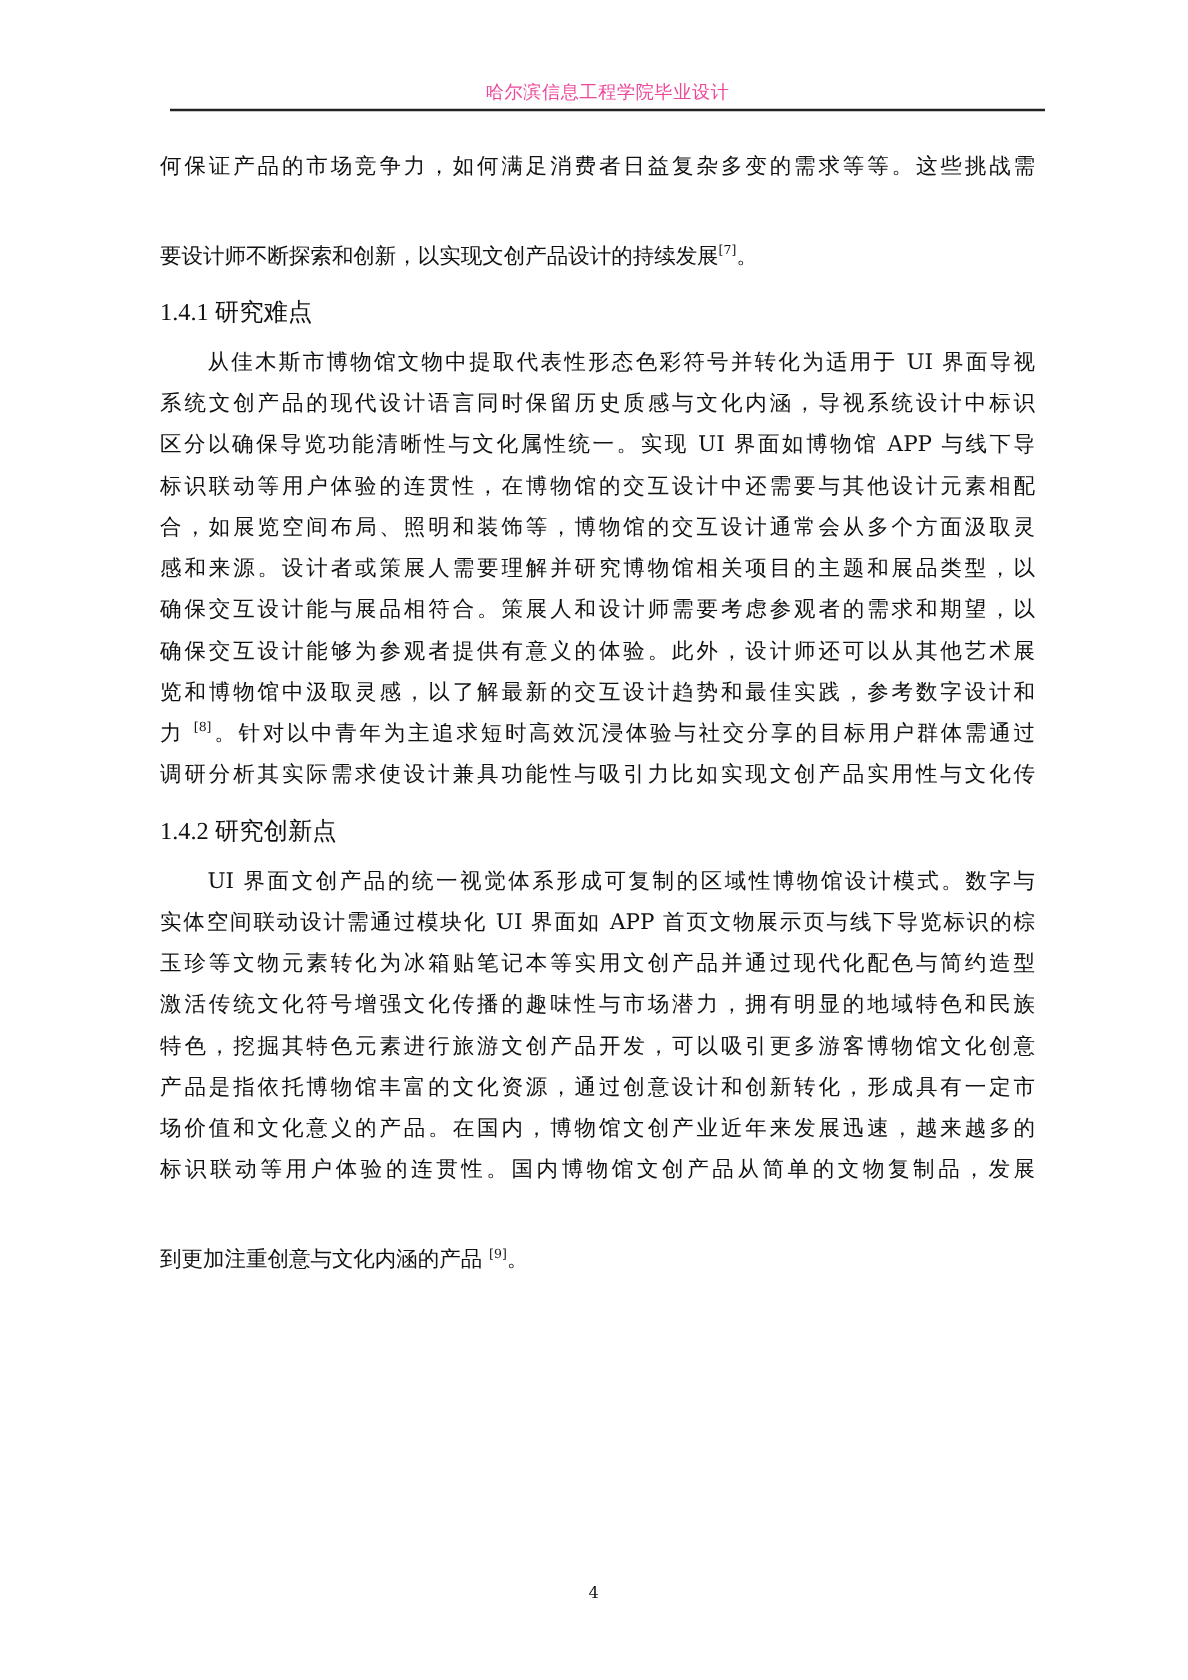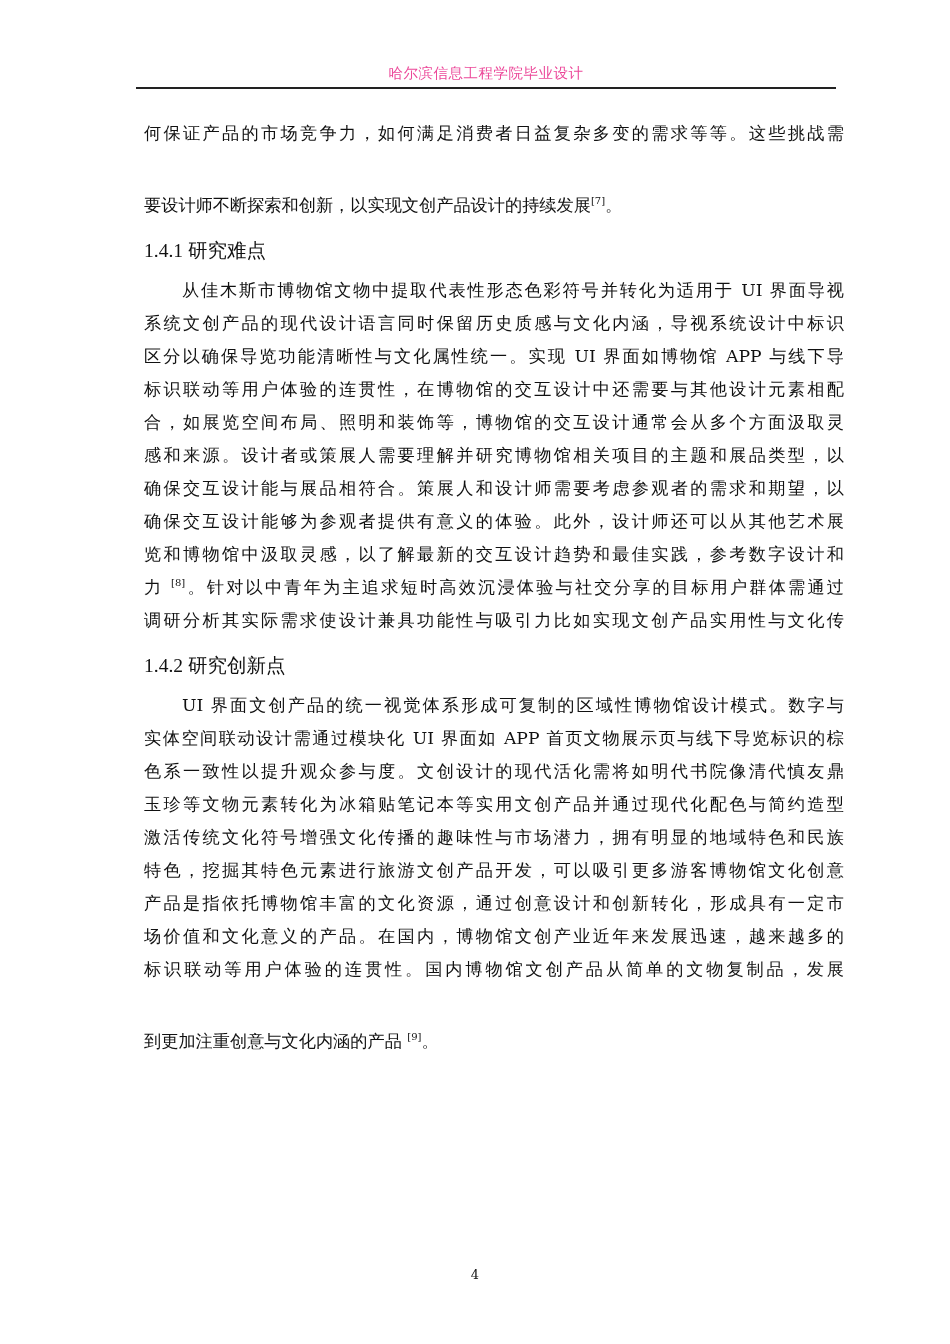--- a/index.html
+++ b/index.html
@@ -9,7 +9,7 @@
                  font-size: 14.5px; color: #ec4899; letter-spacing: 0.5px; }
   .header-rule { position: absolute; left: 136px; top: 87px; width: 700px; height: 0;
                  border-top: 2px solid #222; }
-  .content { position: absolute; left: 144px; top: 117px; width: 700px; }
+  .content { position: absolute; left: 128px; top: 117px; width: 700px; }
   .line { height: 33px; line-height: 33px; font-size: 17.2px; white-space: nowrap;
           text-align: justify; text-align-last: justify; overflow: hidden; }
   .line.last { text-align-last: left; margin-top: 39px; }

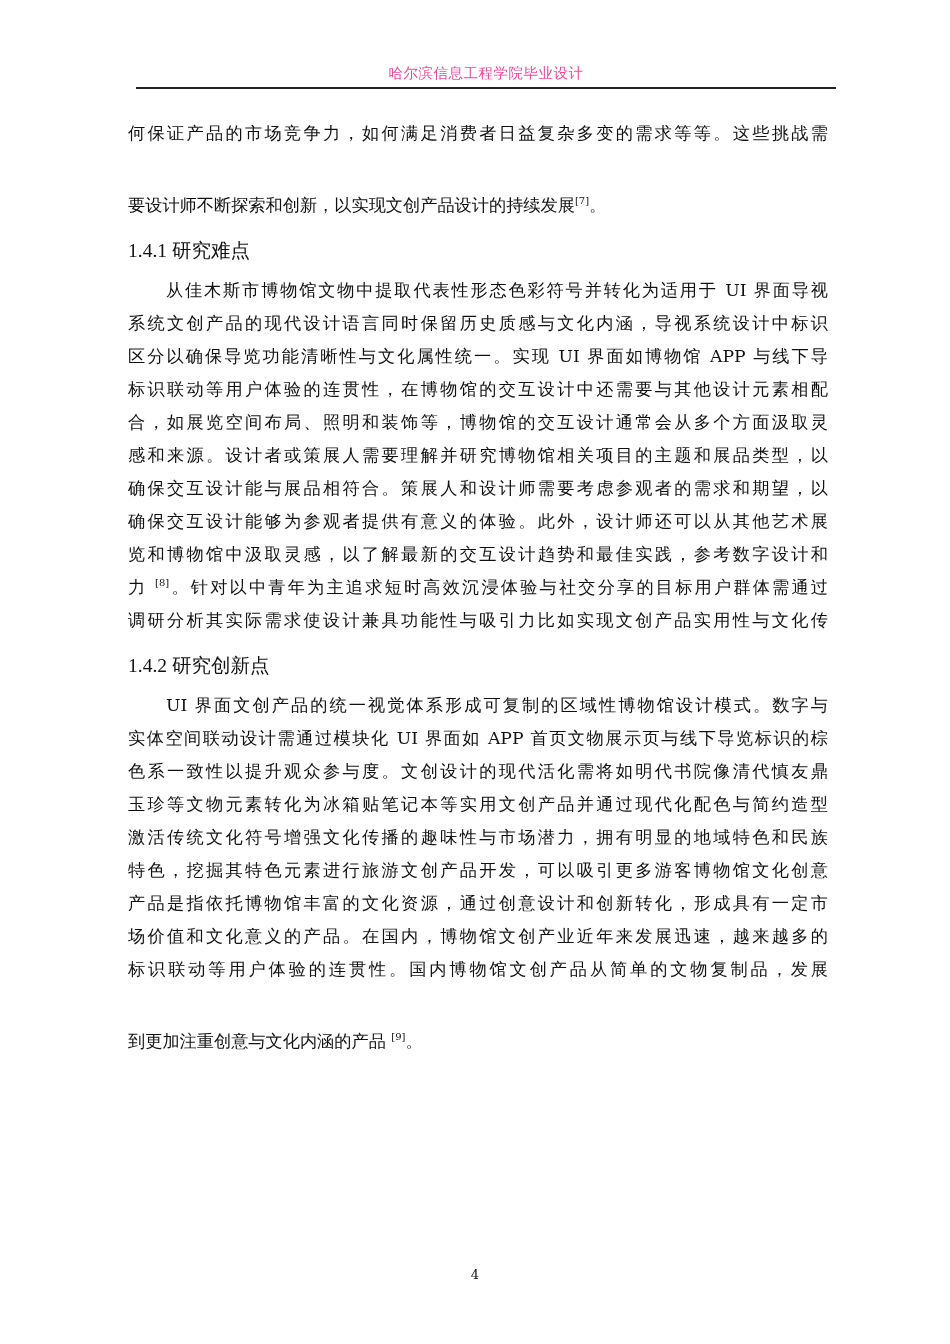--- a/index.html
+++ b/index.html
@@ -50,7 +50,6 @@
   <div>
     <div class="line indent">UI 界面文创产品的统一视觉体系形成可复制的区域性博物馆设计模式。数字与</div>
     <div class="line">实体空间联动设计需通过模块化 UI 界面如 APP 首页文物展示页与线下导览标识的棕</div>
-    <div class="line">色系一致性以提升观众参与度。文创设计的现代活化需将如明代书院像清代慎友鼎</div>
     <div class="line">玉珍等文物元素转化为冰箱贴笔记本等实用文创产品并通过现代化配色与简约造型</div>
     <div class="line">激活传统文化符号增强文化传播的趣味性与市场潜力，拥有明显的地域特色和民族</div>
     <div class="line">特色，挖掘其特色元素进行旅游文创产品开发，可以吸引更多游客博物馆文化创意</div>

